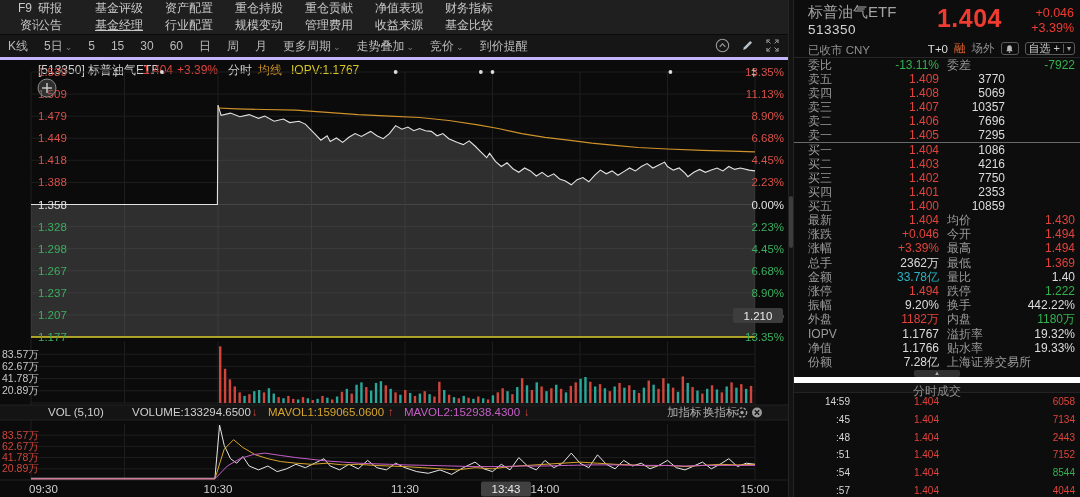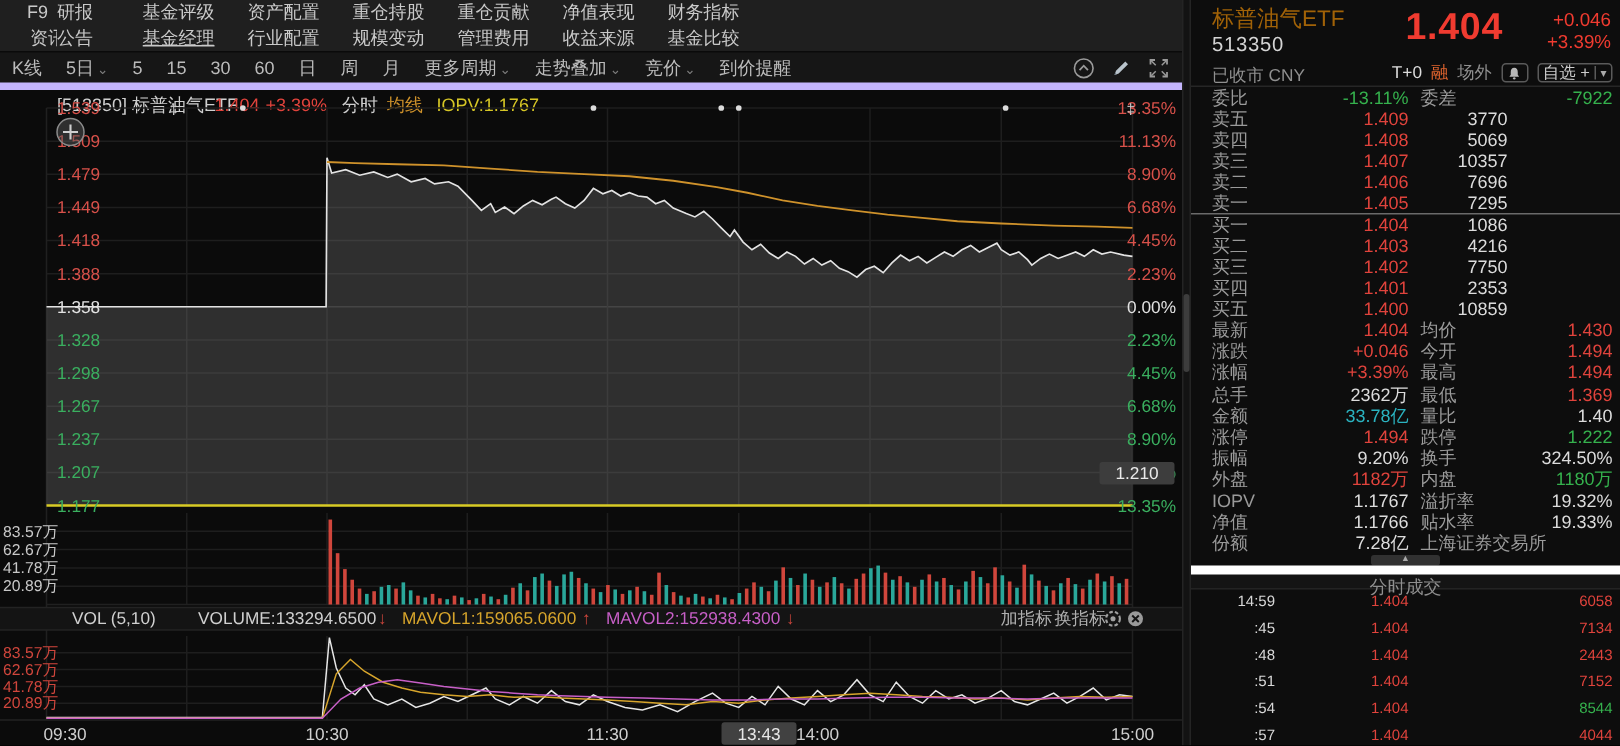--- a/index.html
+++ b/index.html
@@ -23,7 +23,7 @@
   
   .qpanel{position:absolute;left:794px;top:0;width:286px;height:497px;background:#0d0d0d;font-size:12px;}
   .q-header{position:relative;height:43px;}
-  .q-name{position:absolute;left:14px;top:3px;font-size:15px;color:#a16207;}
+  .q-name{position:absolute;left:14px;top:3px;font-size:15px;color:#a3a3a3;}
   .q-code{position:absolute;left:14px;top:22px;font-size:13.5px;color:#d4d4d4;letter-spacing:.5px;}
   .q-price{position:absolute;right:78px;top:4px;font-size:25px;font-weight:bold;color:#f03b30;letter-spacing:.5px;}
   .q-chg{position:absolute;right:6px;top:6px;text-align:right;font-size:12.5px;color:#f03b30;line-height:15px;}

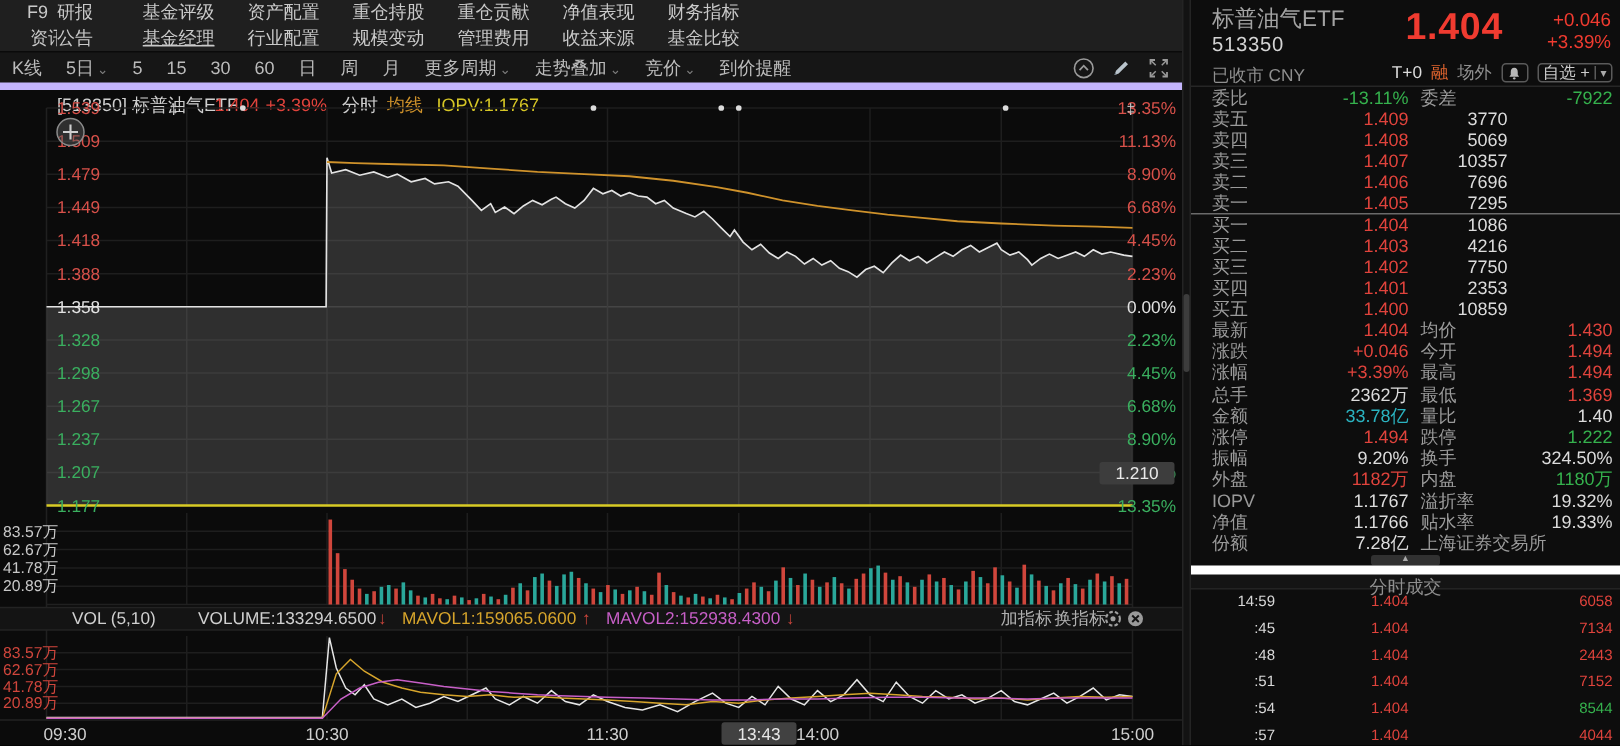--- a/index.html
+++ b/index.html
@@ -9,7 +9,7 @@
   .menubar{position:absolute;left:0;top:0;width:788px;height:34px;background:#1f1f1f;}
   .menu-row{display:flex;height:17px;line-height:17px;font-size:12px;color:#c9c9c9;}
   .menu-item{white-space:nowrap;overflow:hidden;cursor:default;}
-  .toolbar{position:absolute;left:0;top:34px;width:788px;height:26px;background:#161616;border-top:1px solid #0a0a0a;border-bottom:5px solid #c4b5fd;display:flex;align-items:center;font-size:12px;color:#bbb;}
+  .toolbar{position:absolute;left:0;top:34px;width:788px;height:26px;background:#161616;border-top:1px solid #0a0a0a;border-bottom:3px solid #c4b5fd;display:flex;align-items:center;font-size:12px;color:#bbb;}
   .tb-item{padding:0 8px;white-space:nowrap;}
   .tb-caret{color:#7d7d7d;font-size:9px;margin-left:2px;}
   .tb-icons{position:absolute;right:8px;top:0;height:24px;display:flex;align-items:center;gap:10px;}

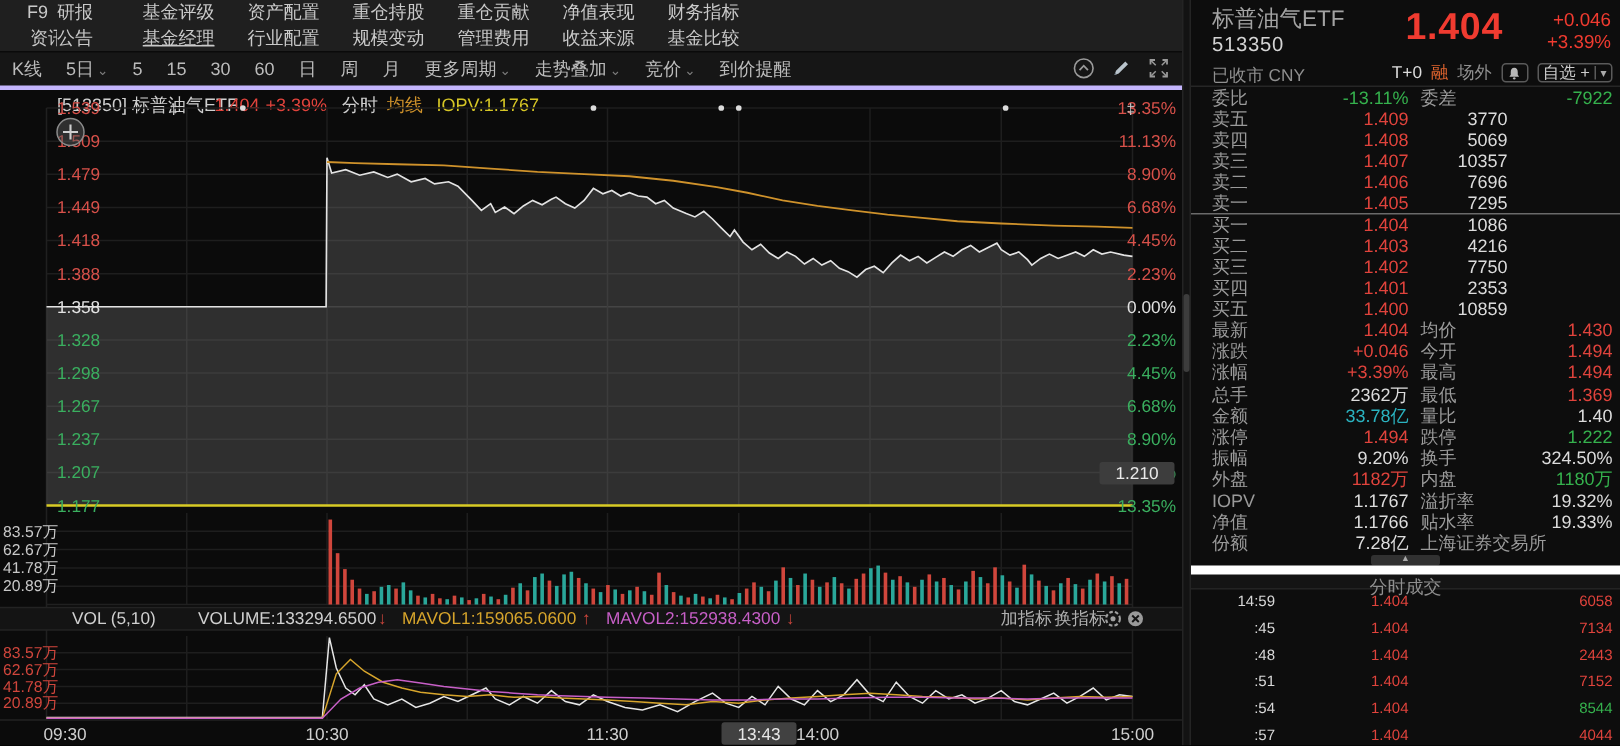--- a/index.html
+++ b/index.html
@@ -529,7 +529,7 @@
           <span class="l1">振幅</span>
           <span class="v1 wh">9.20%</span>
           <span class="l2 ">换手</span>
-          <span class="v2 wh">324.50%</span>
+          <span class="v2 wh">442.22%</span>
         </div>
         <div class="row" style="height: 14.2px; line-height: 14.2px;">
           <span class="l1">外盘</span>

